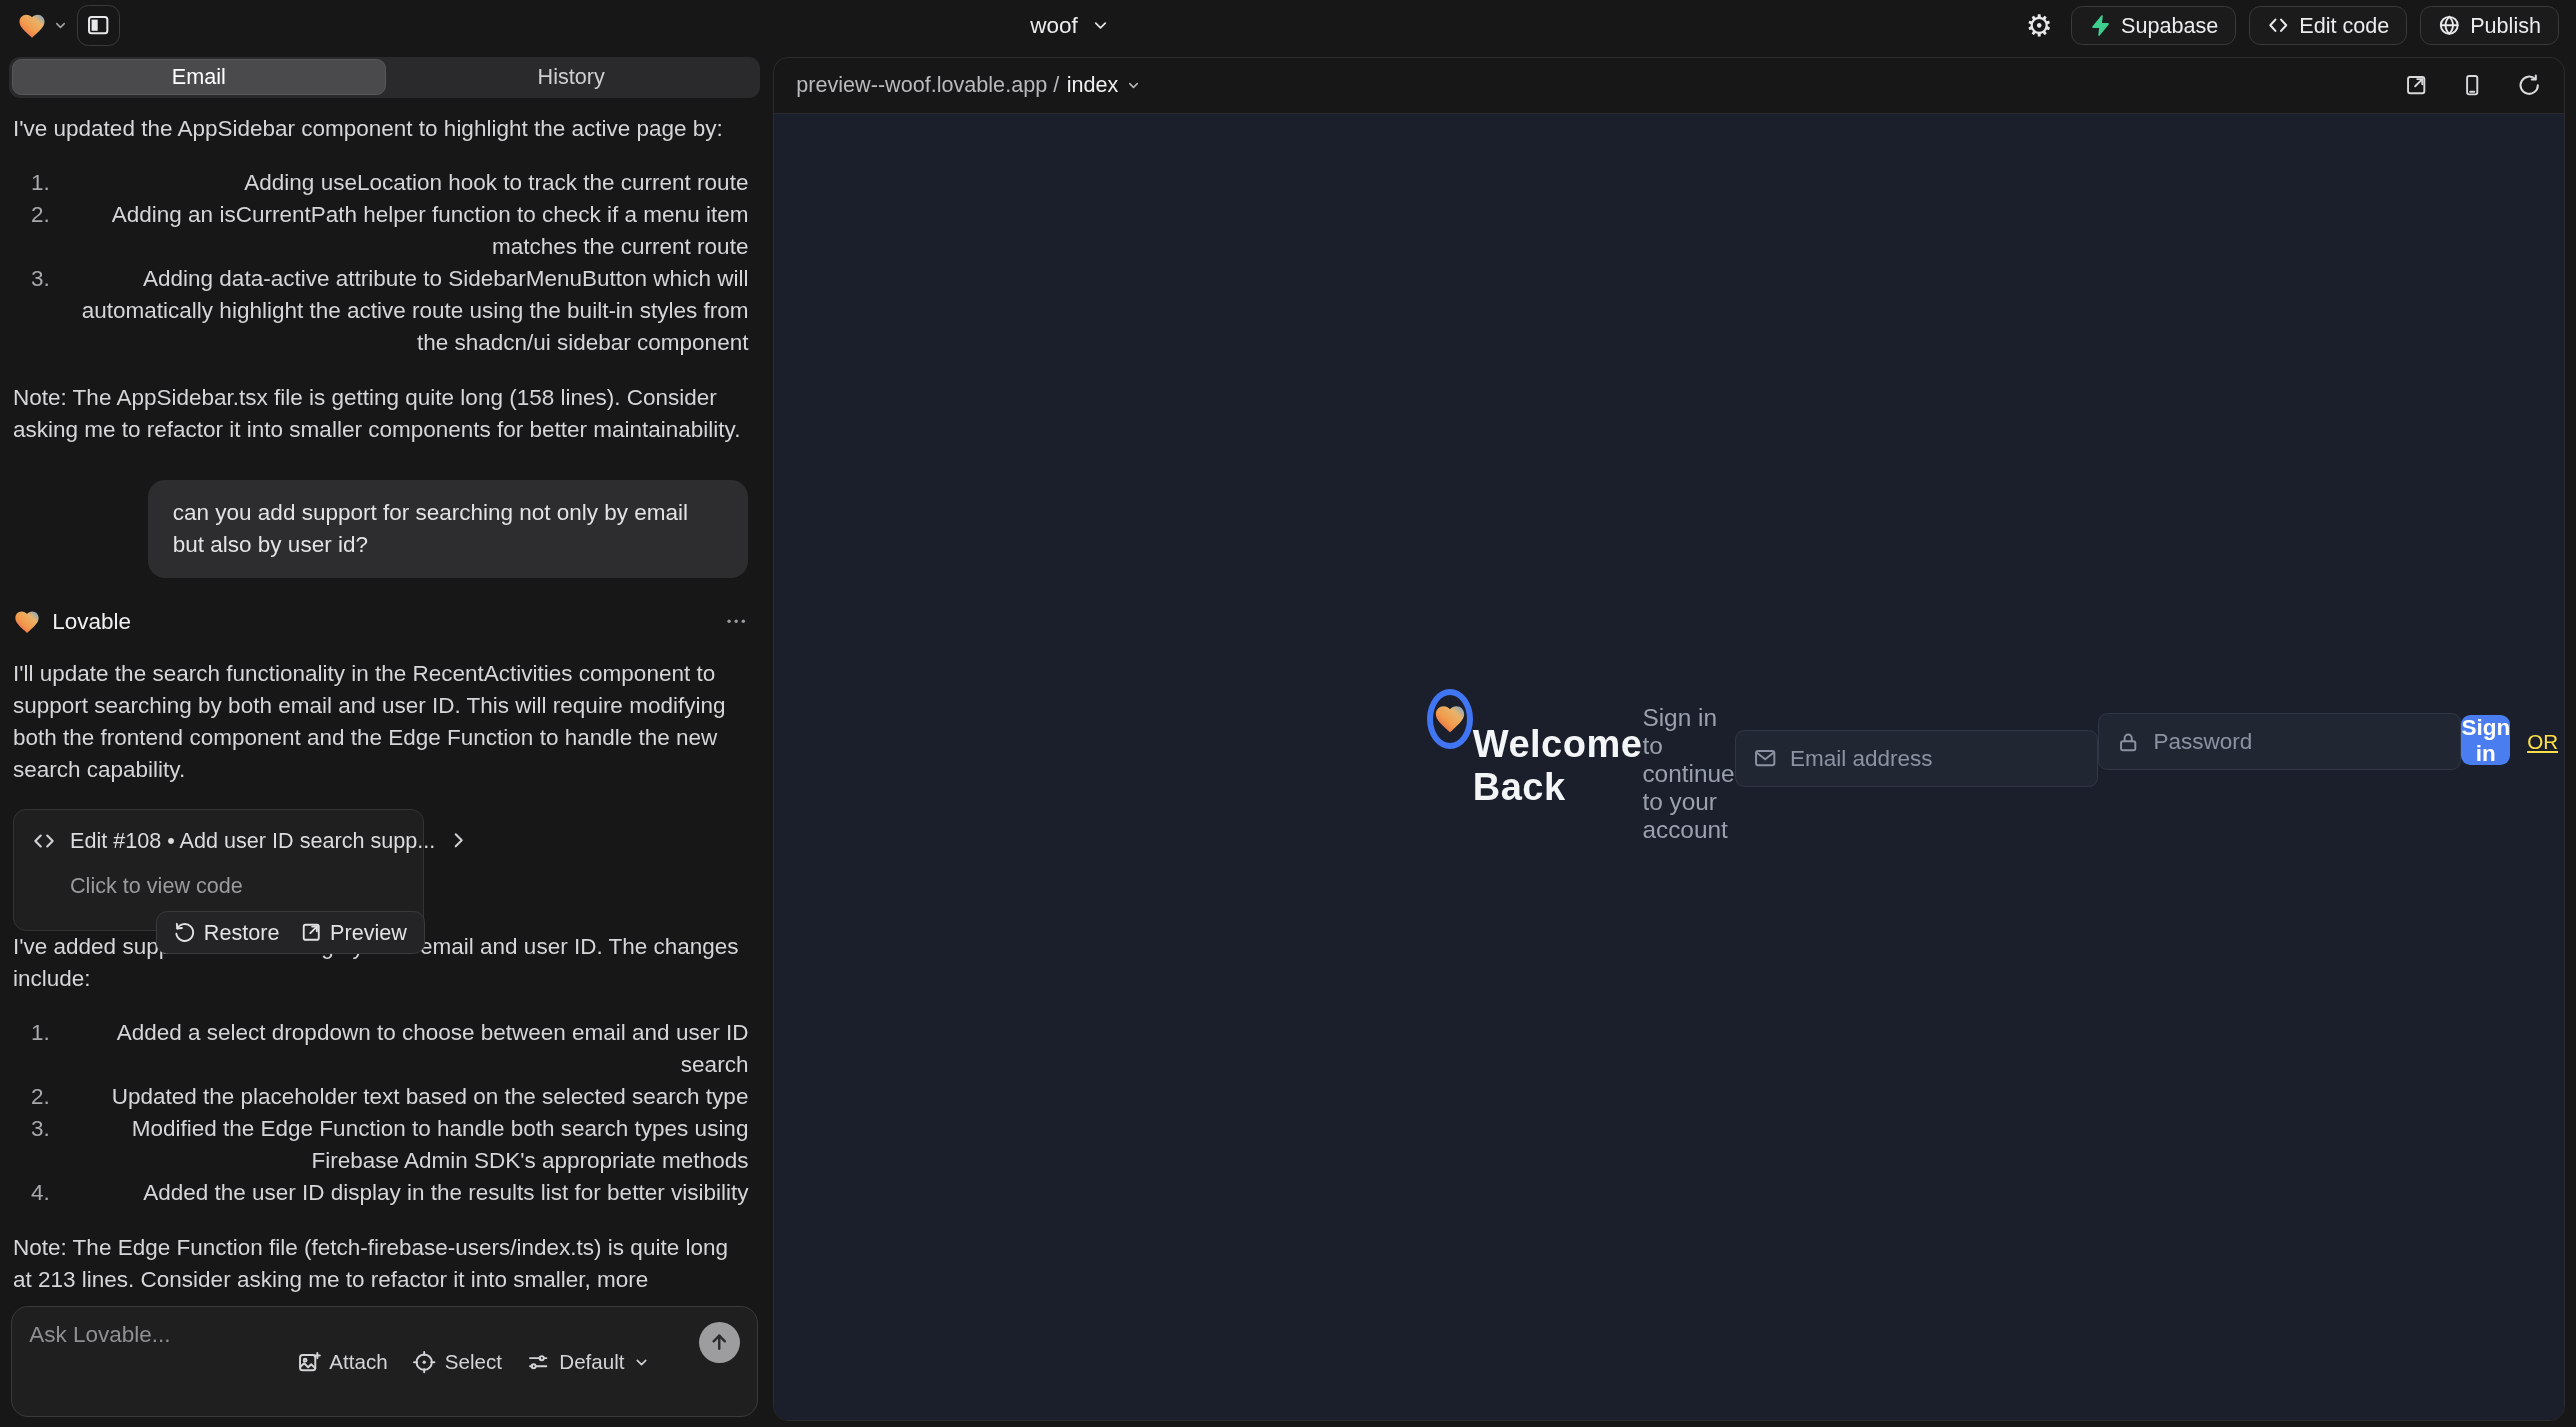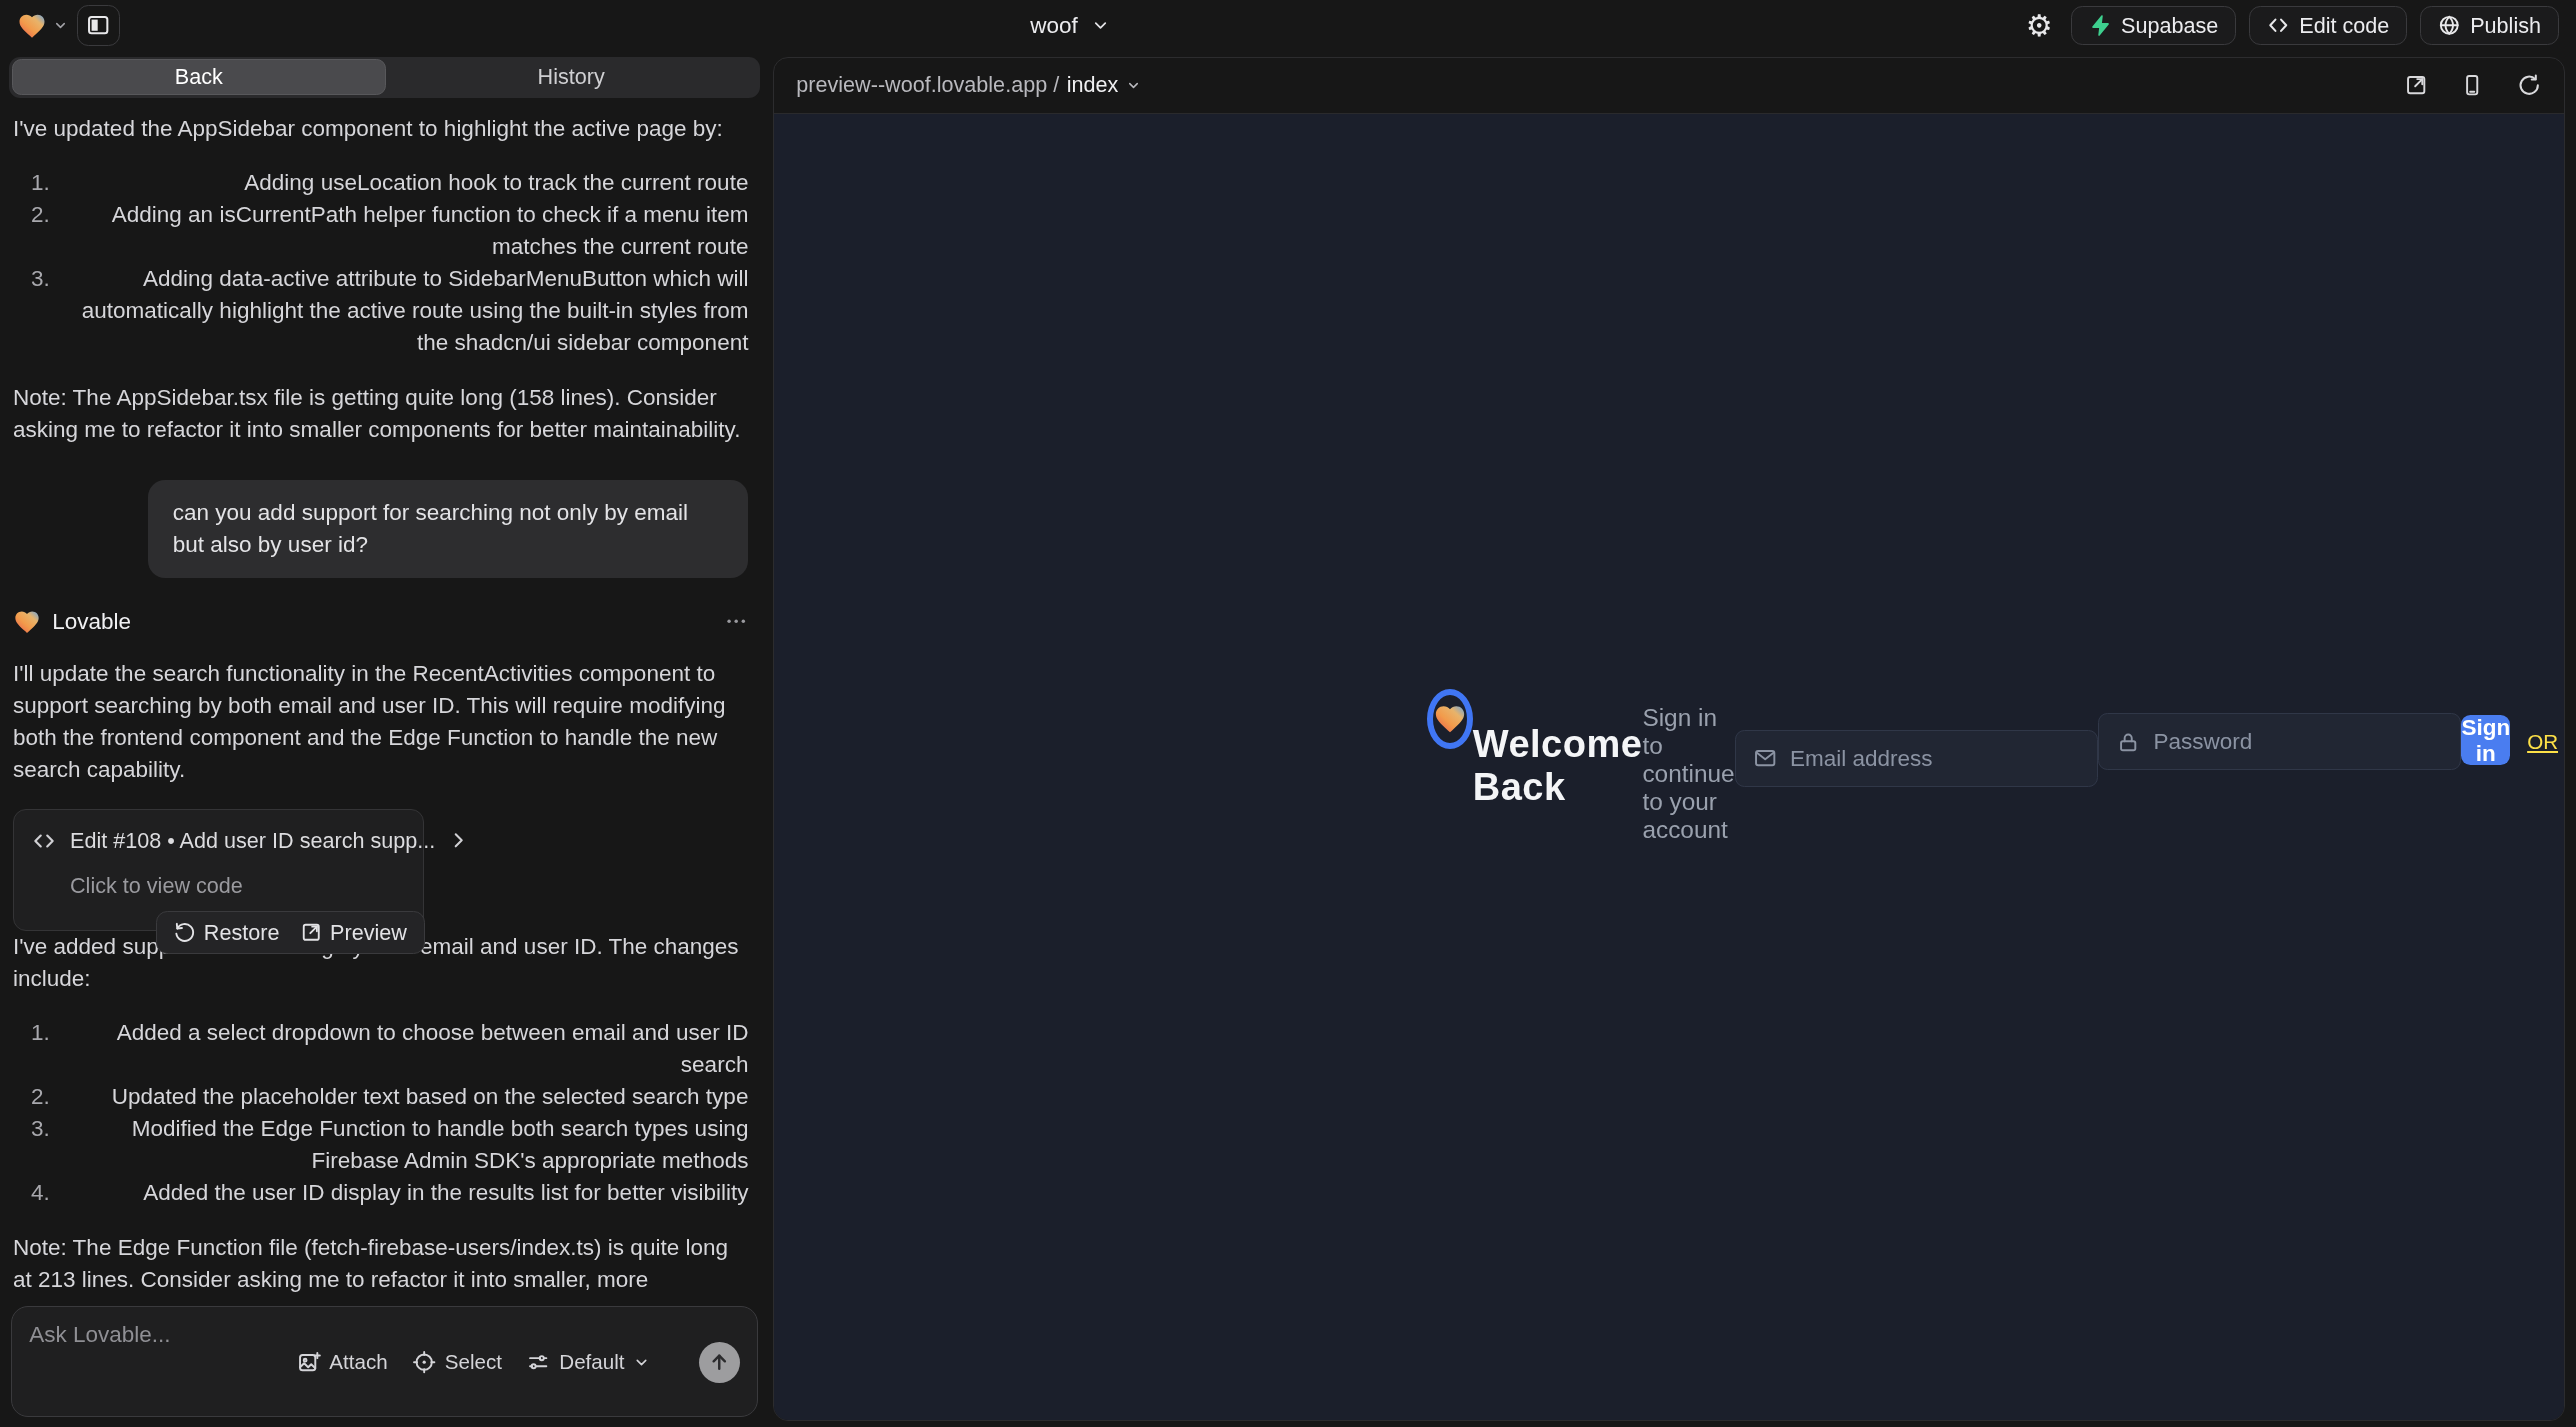--- a/index.html
+++ b/index.html
@@ -167,7 +167,7 @@
 
     <aside class="chat-panel">
       <div class="tabbar">
-        <div class="tab active">Back</div>
+        <div class="tab active">Email</div>
         <div class="tab">History</div>
       </div>
 

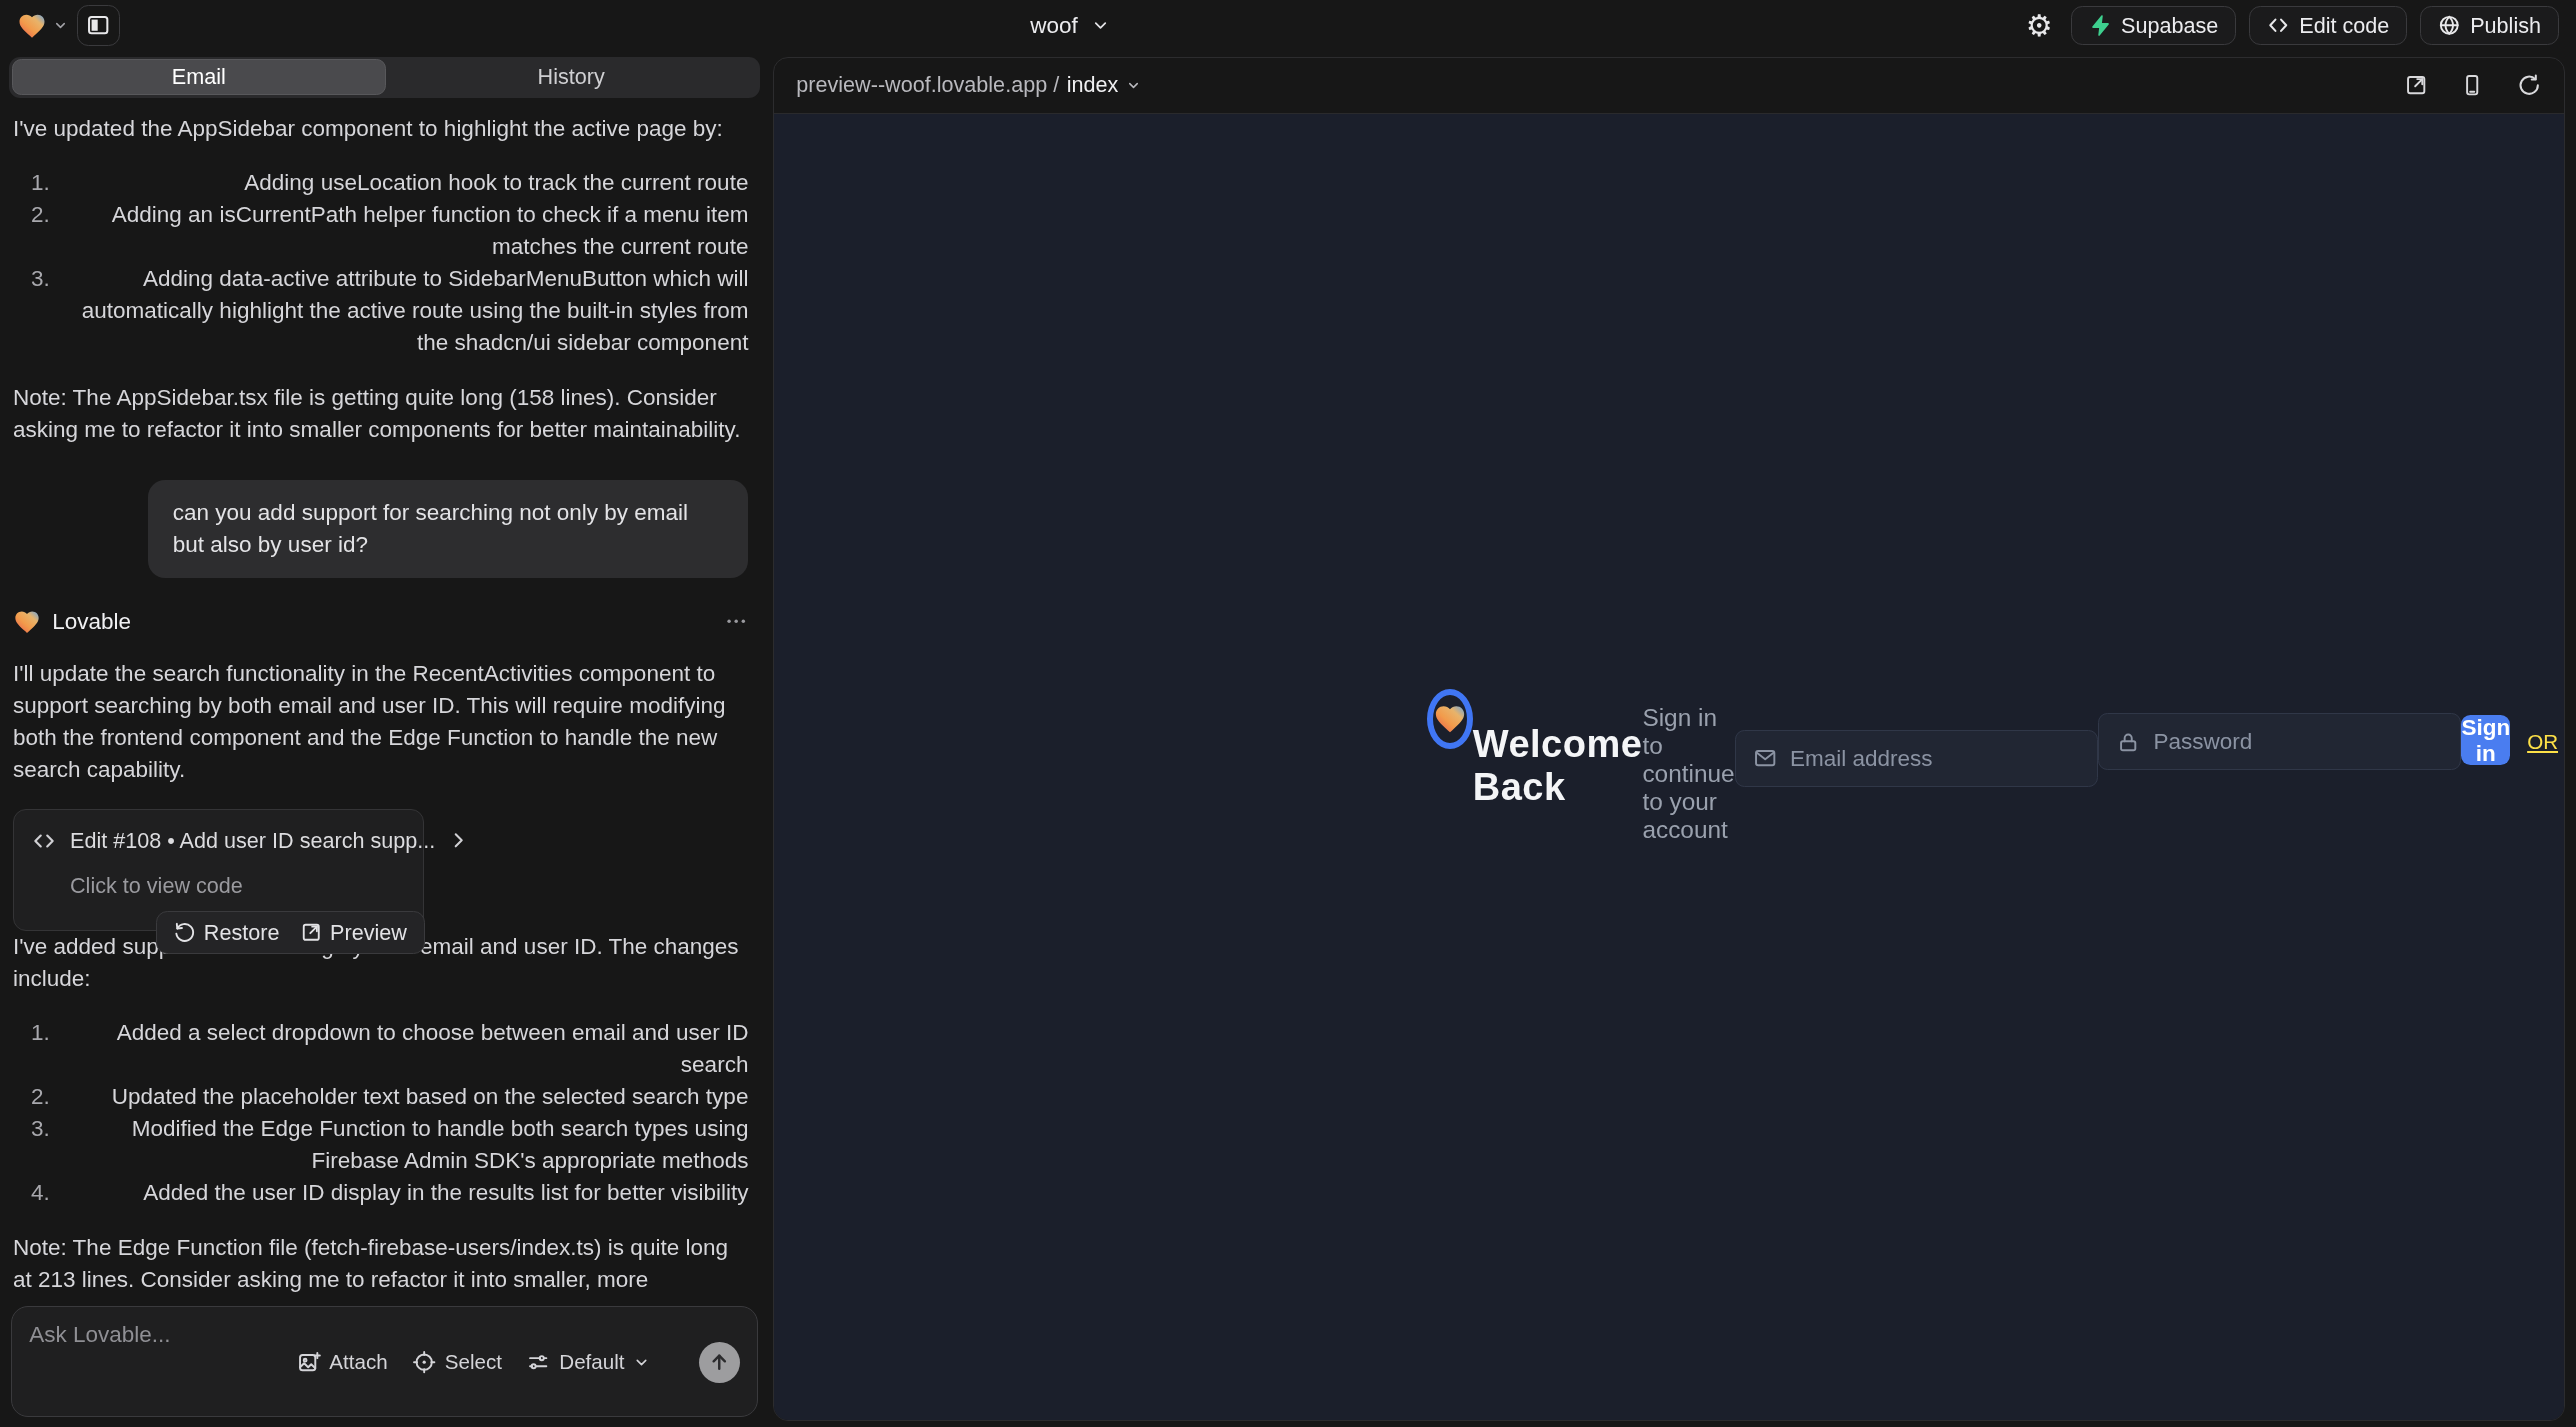--- a/index.html
+++ b/index.html
@@ -49,7 +49,7 @@
   .composer { flex:0 0 auto; margin:9.4px 11.3px 11.3px 11.3px; background:#1f1f20; border:0.9px solid #3a3a3d; border-radius:17px; padding:15px 17px 13px 17px; display:flex; height:111px; }
   .composer textarea { background:transparent; border:none; outline:none; resize:none; color:#e6e6e9; font-family:"Liberation Sans", sans-serif; font-size:22.5px; flex:1; }
   .composer textarea::placeholder { color:#8f8f94; }
-  .composer-row { display:flex; align-items:center; gap:24.4px; }
+  .composer-row { display:flex; gap:24.4px; }
   .comp-act { display:flex; align-items:center; gap:8.4px; color:#d4d4d8; font-size:20.6px; cursor:pointer; }
   .composer-row .spacer { flex:1; }
   .send-btn { width:41px; height:41px; border-radius:50%; background:#9d9d9f; border:none; display:flex; align-items:center; justify-content:center; cursor:pointer; }

